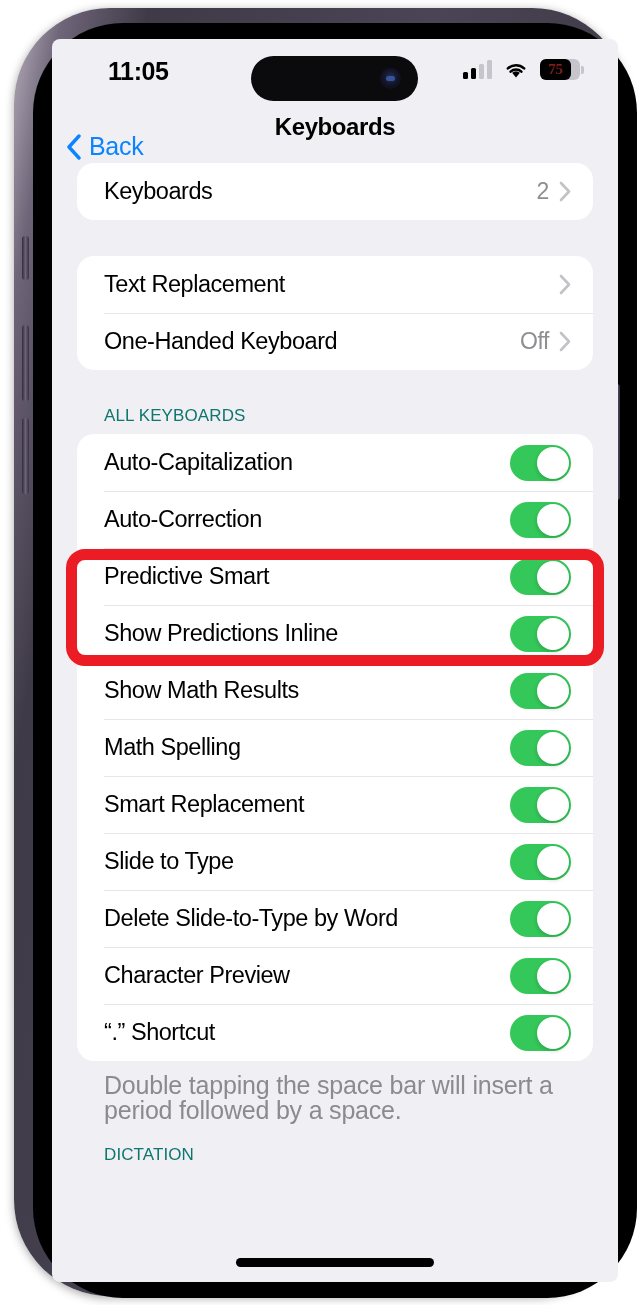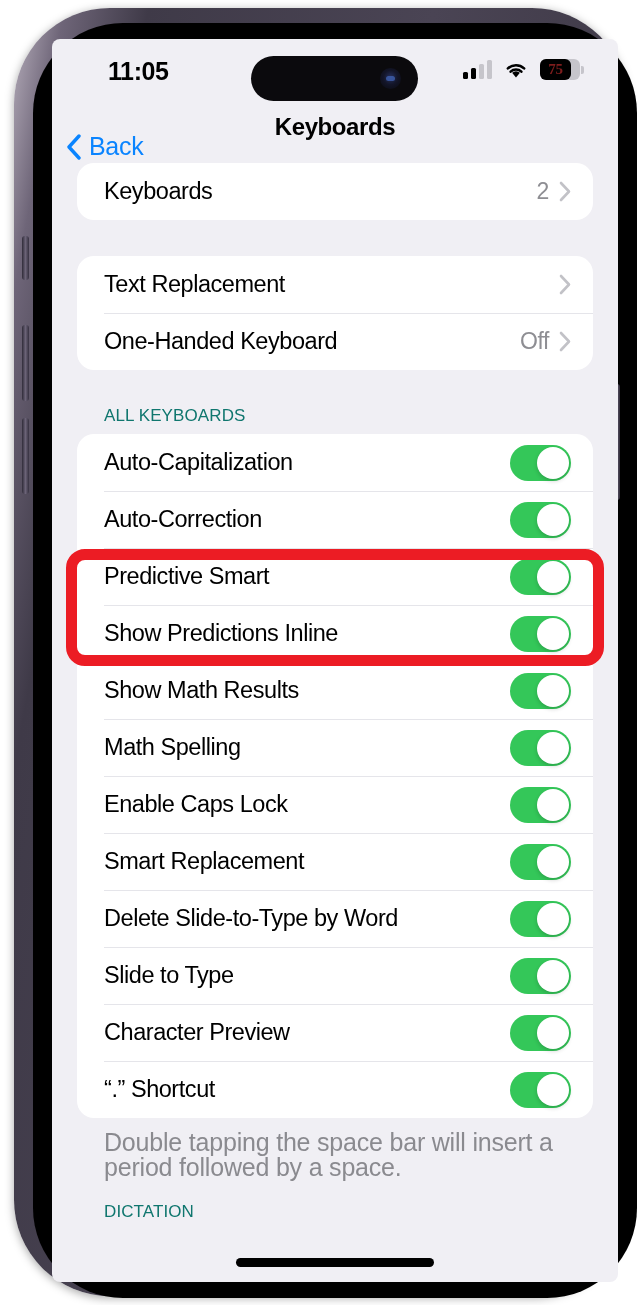--- a/index.html
+++ b/index.html
@@ -416,12 +416,6 @@
             </span>
         </div>
 
-        <div class="row">
-          <span class="row-label">Enable Caps Lock</span>
-          <span class="toggle">
-              <span class="toggle-knob"></span>
-            </span>
-        </div>
 
         <div class="row">
           <span class="row-label">Smart Replacement</span>

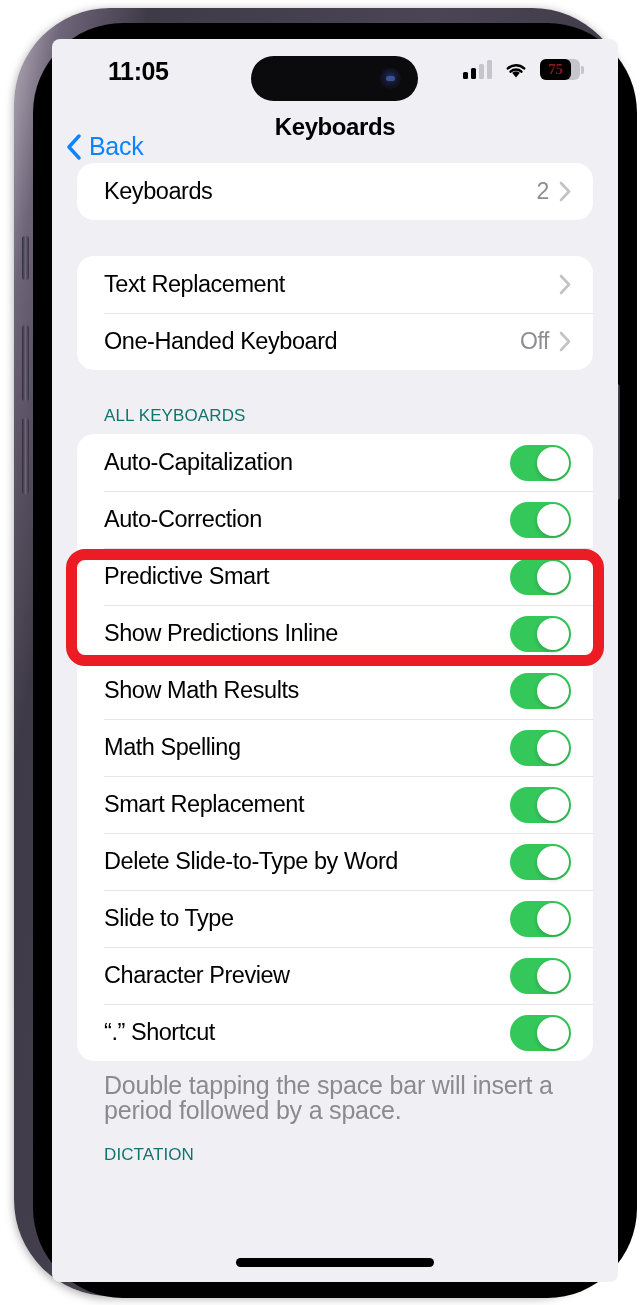--- a/index.html
+++ b/index.html
@@ -425,14 +425,14 @@
         </div>
 
         <div class="row">
+          <span class="row-label">Slide to Type</span>
+          <span class="toggle">
+              <span class="toggle-knob"></span>
+            </span>
+        </div>
+
+        <div class="row">
           <span class="row-label">Delete Slide-to-Type by Word</span>
-          <span class="toggle">
-              <span class="toggle-knob"></span>
-            </span>
-        </div>
-
-        <div class="row">
-          <span class="row-label">Slide to Type</span>
           <span class="toggle">
               <span class="toggle-knob"></span>
             </span>

